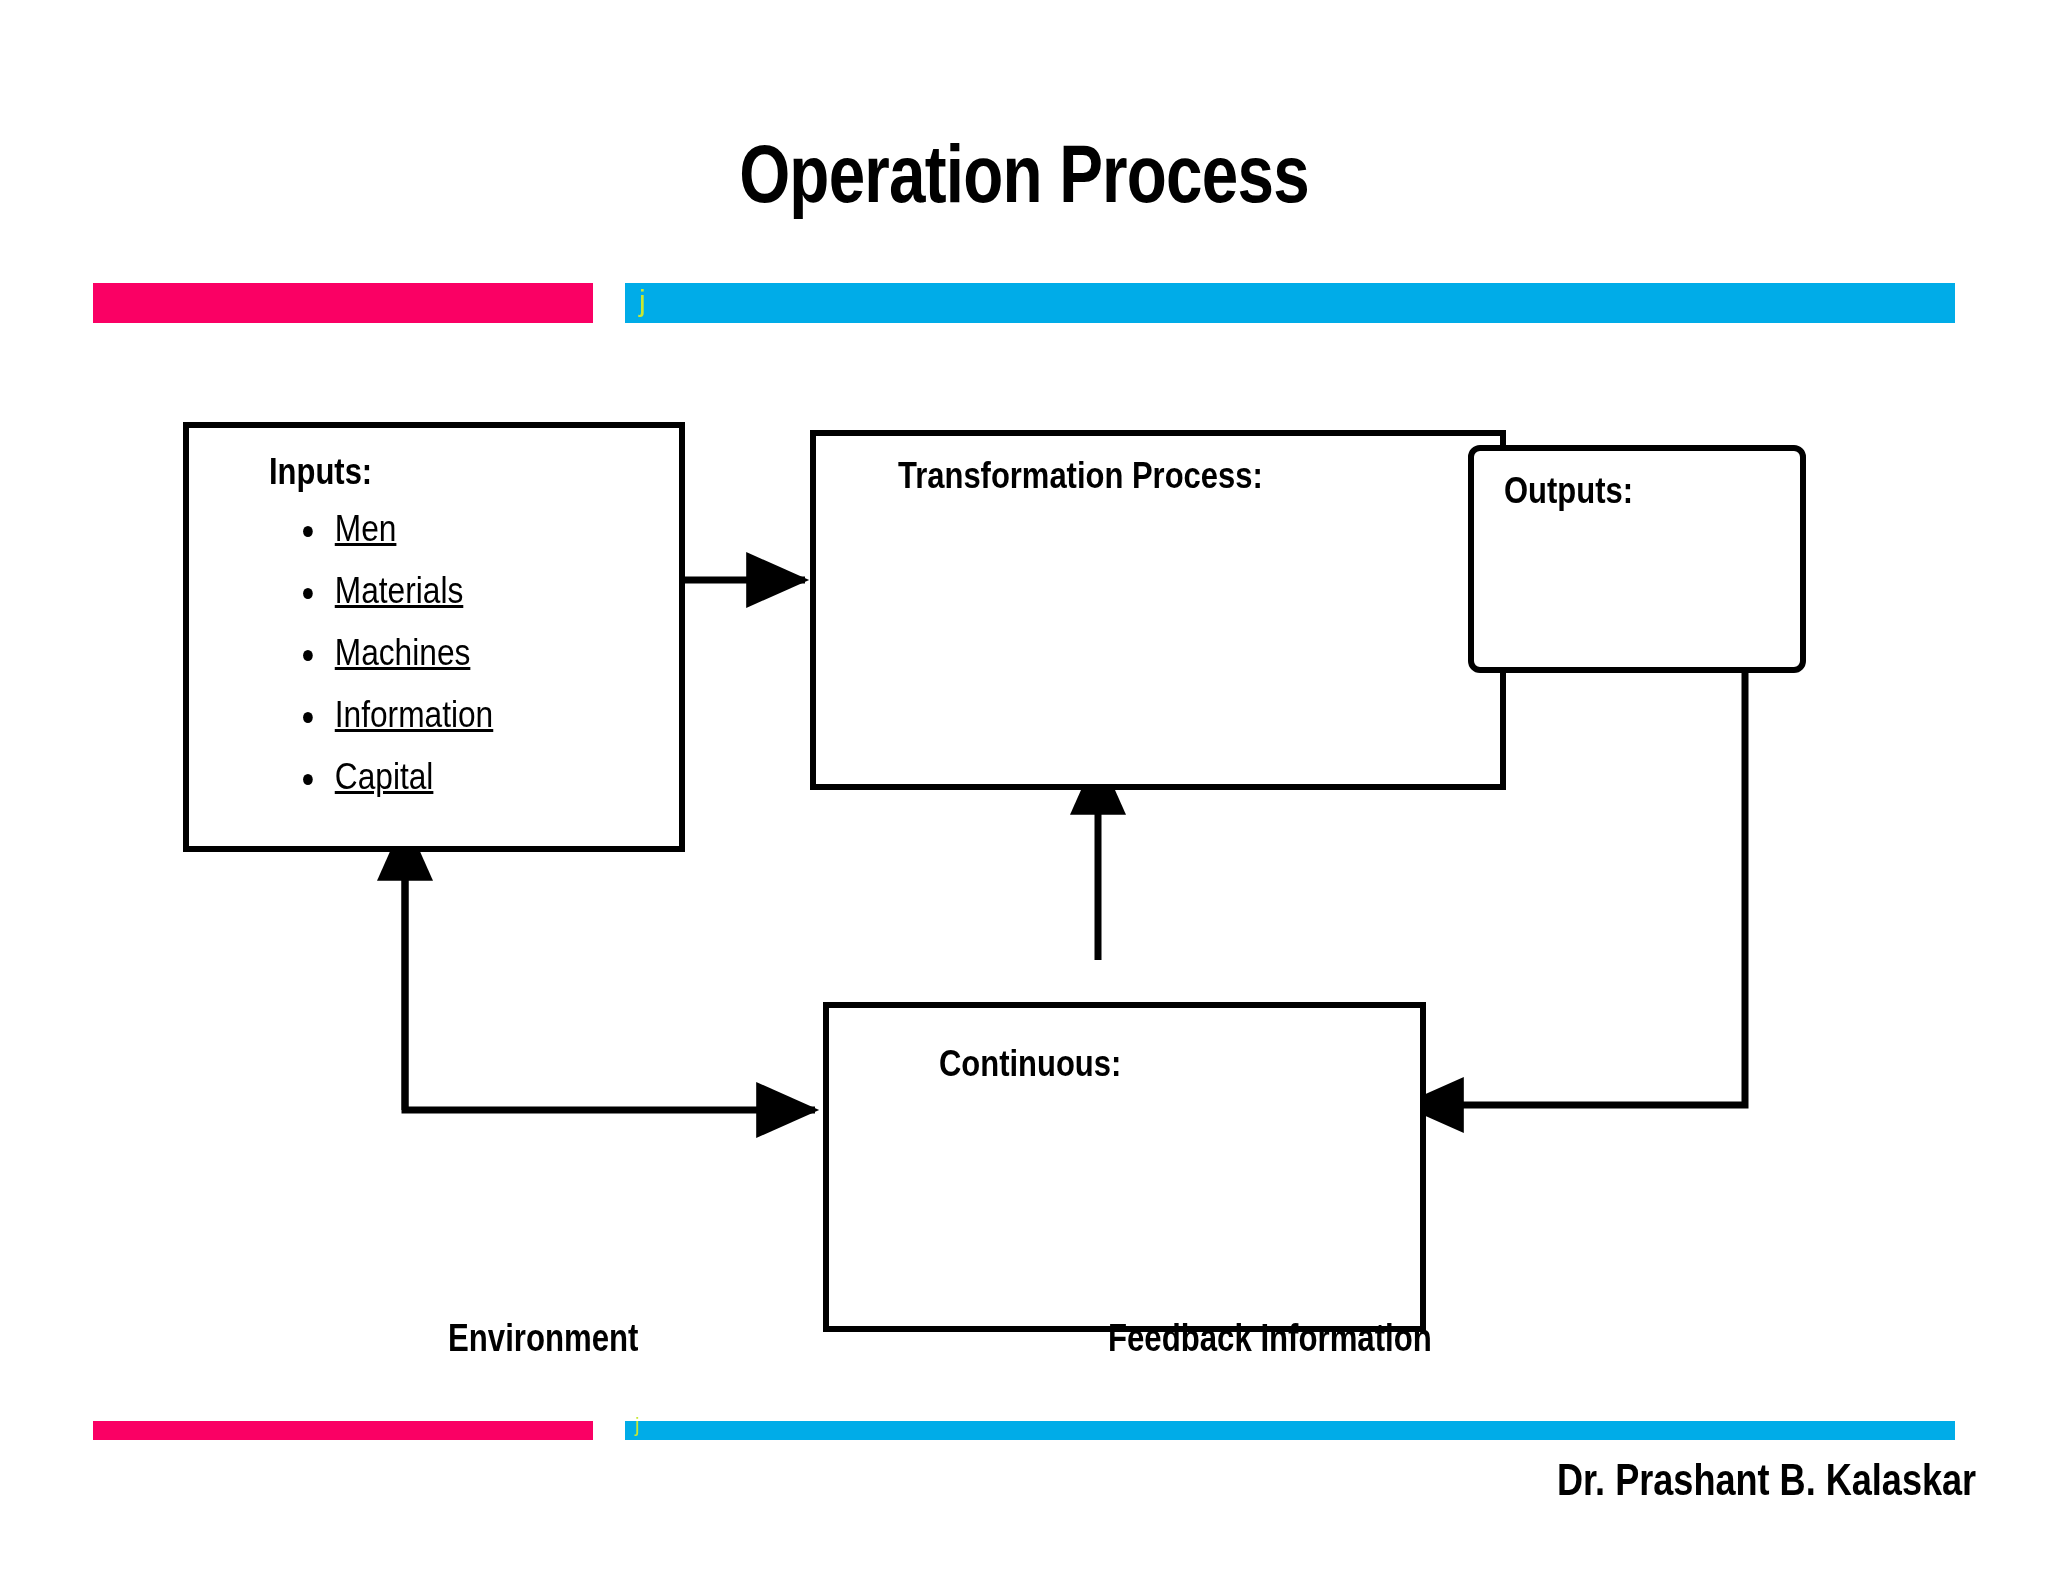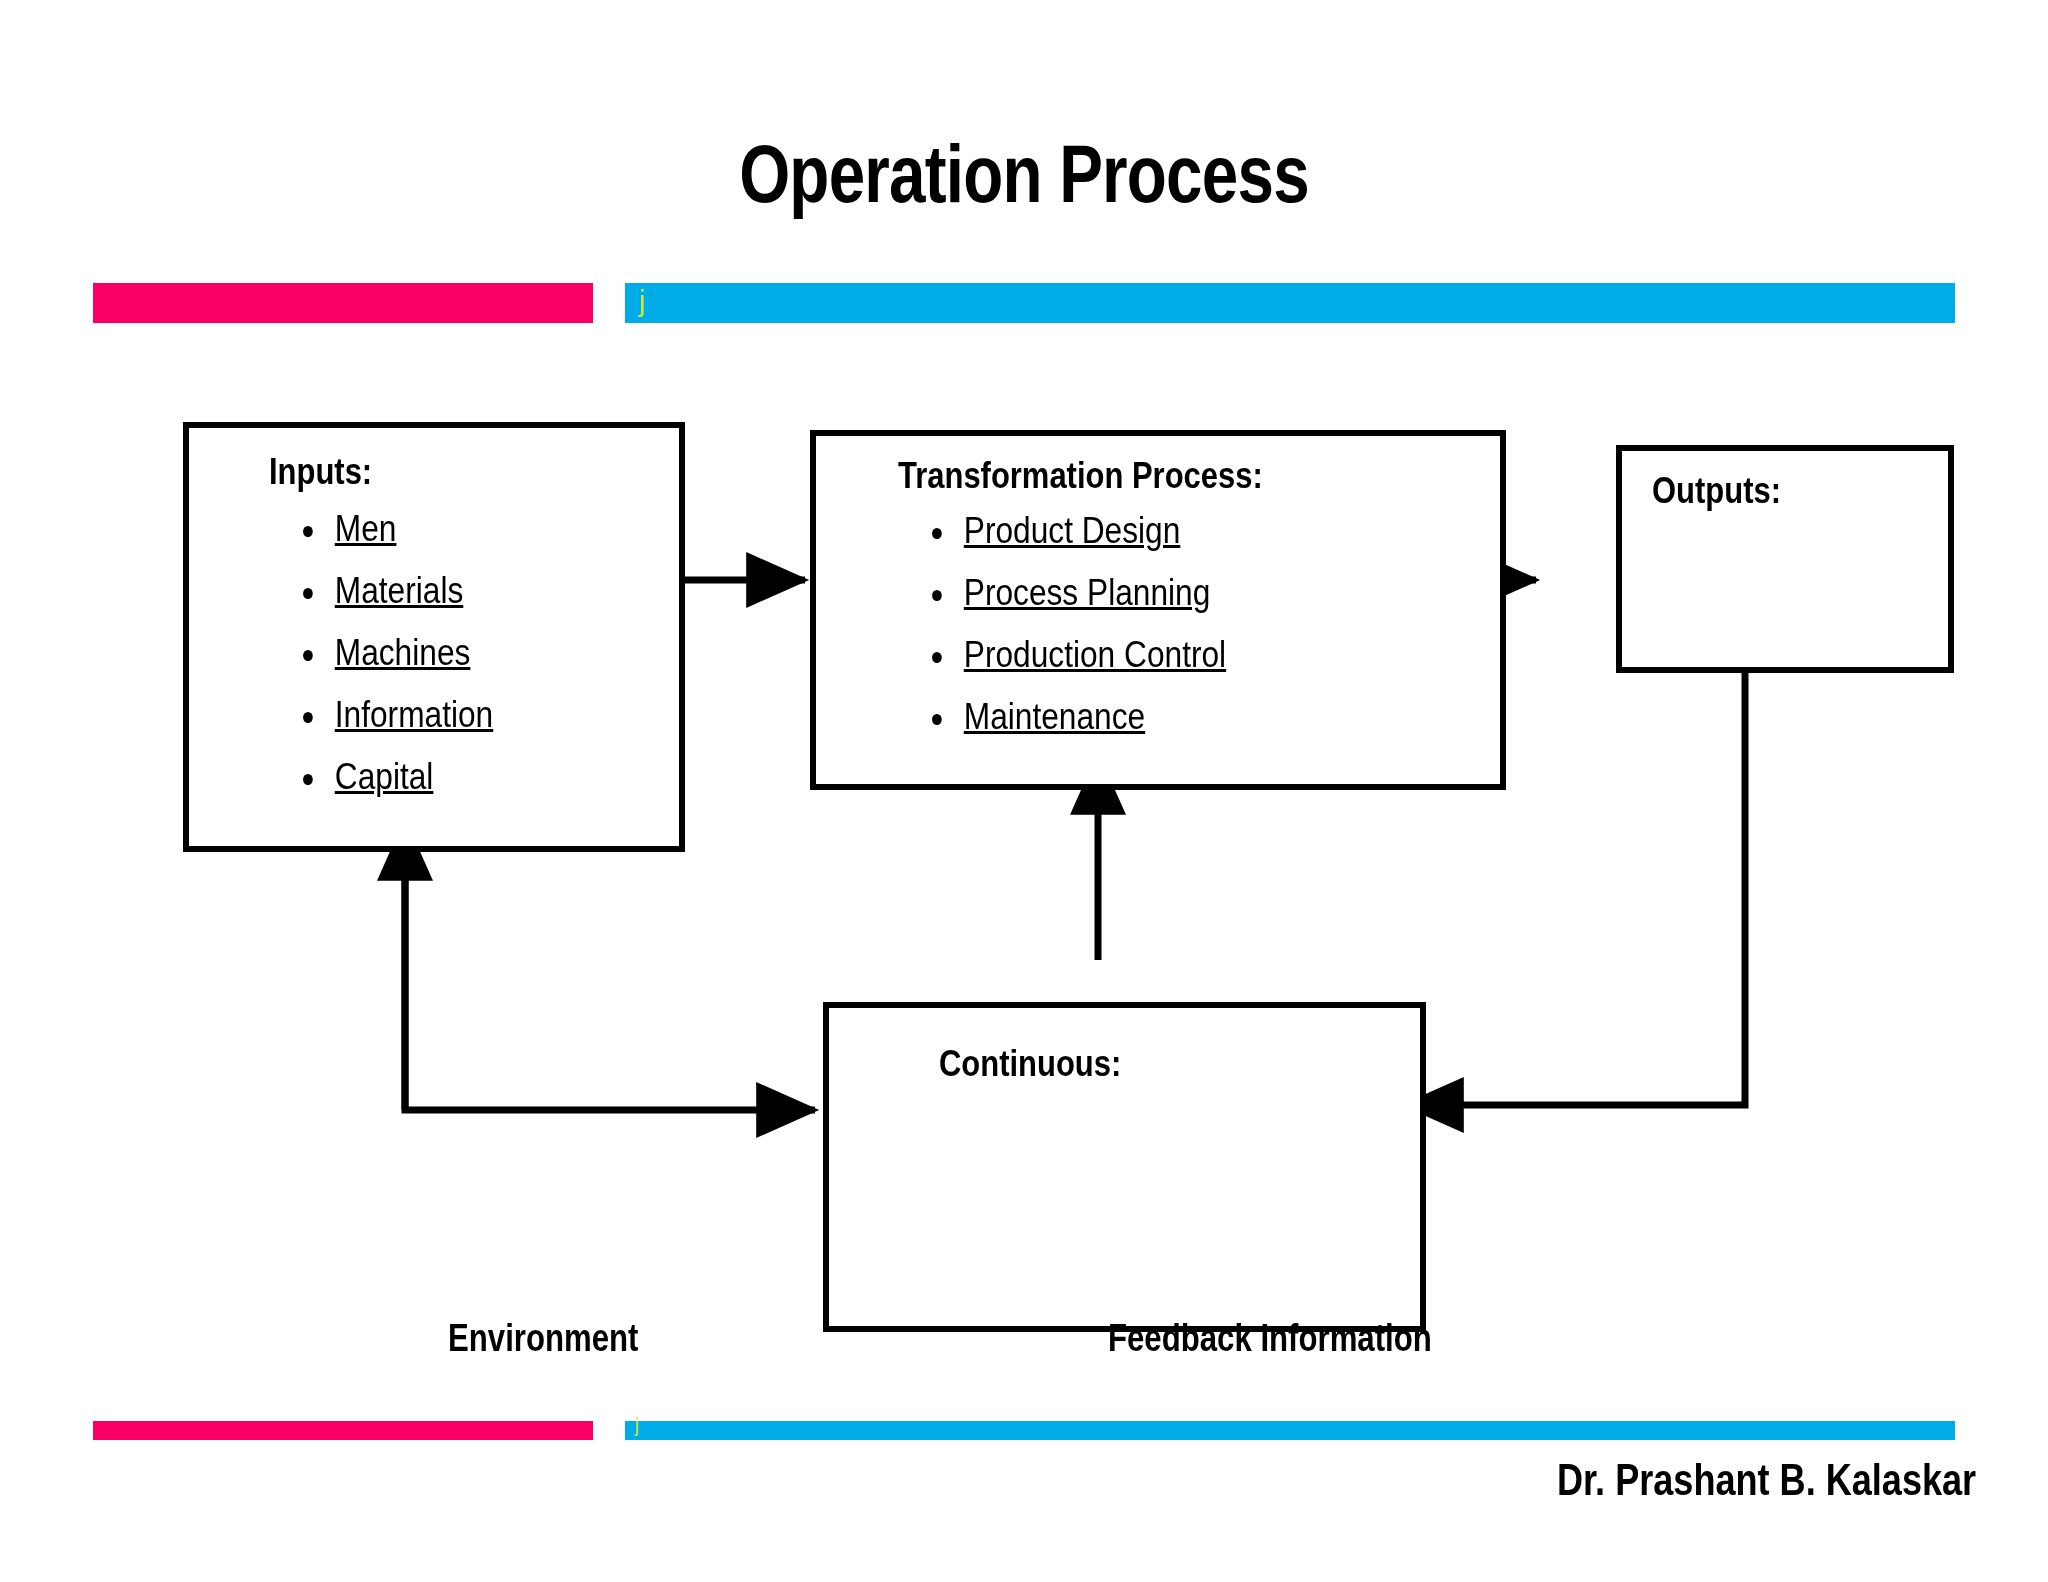--- a/index.html
+++ b/index.html
@@ -133,7 +133,7 @@
   #box-transformation .box-title { margin: 18px 0 0 82px; }
   #box-transformation .bullets { margin: 2px 0 0 102px; }
 
-  #box-outputs { left: 1616px; top: 405px; width: 338px; height: 228px; }
+  #box-outputs { left: 1468px; top: 405px; width: 338px; height: 228px; border-radius: 12px; }
   #box-outputs .box-title { margin: 18px 0 0 30px; }
   #box-outputs .bullets { margin: 0 0 0 66px; }
 

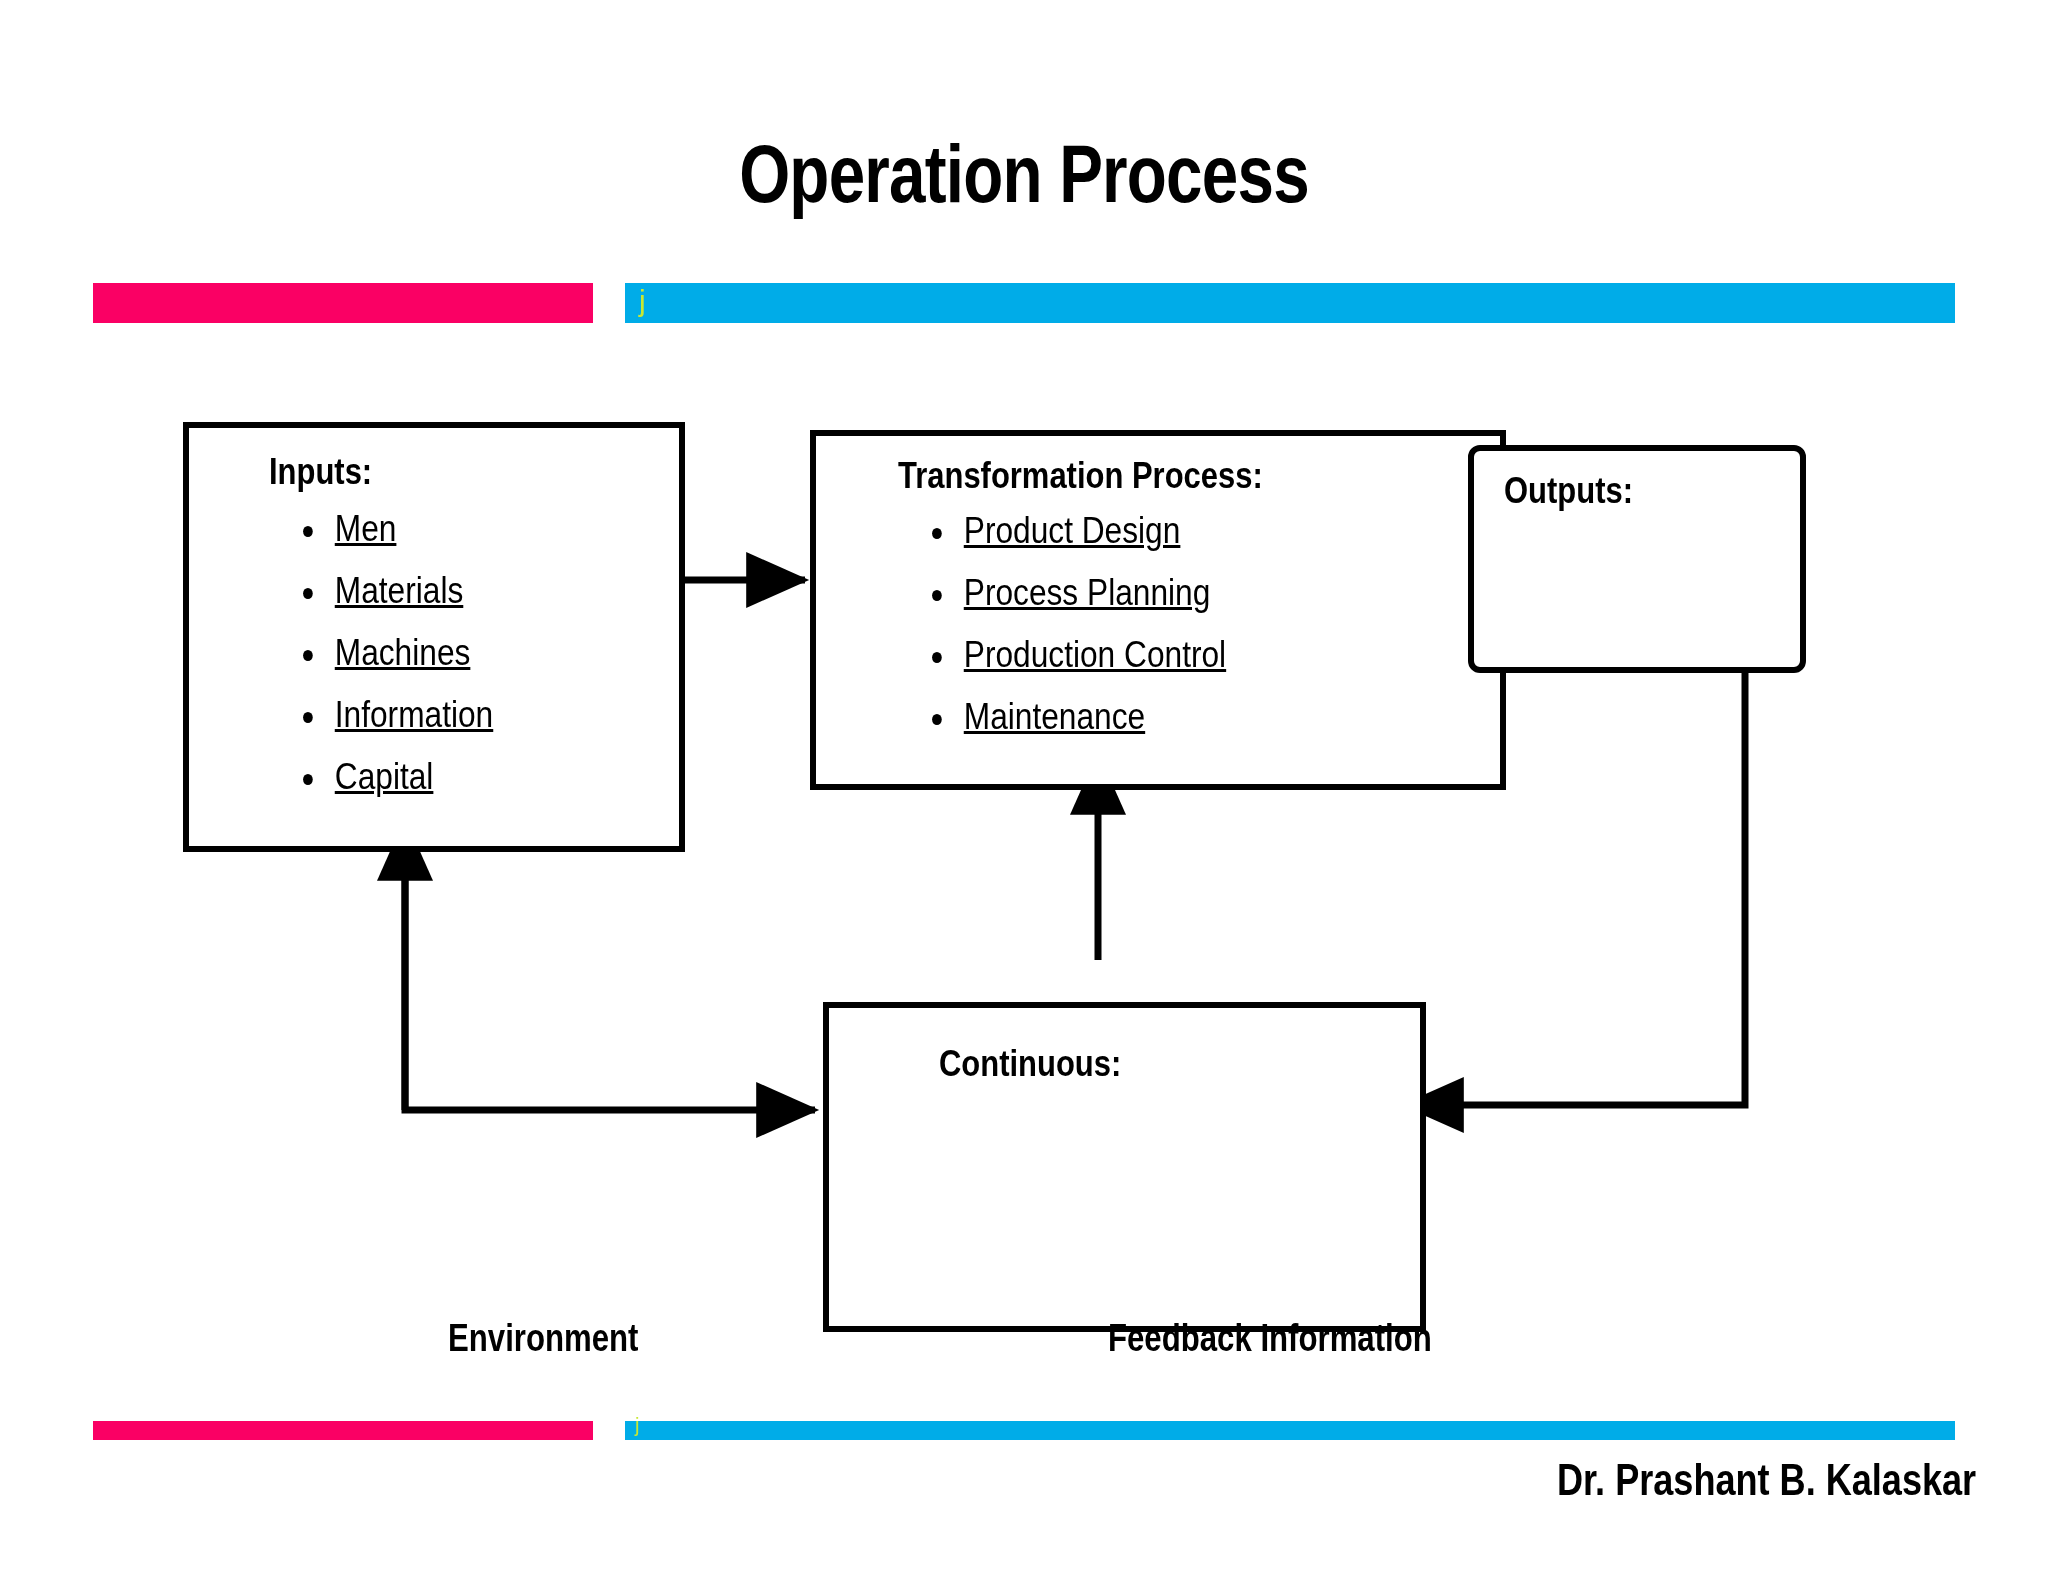--- a/index.html
+++ b/index.html
@@ -219,12 +219,6 @@
 
 <div class="dbox" id="box-transformation">
   <div class="box-title">Transformation Process:</div>
-  <ul class="bullets">
-    <li>Product Design</li>
-    <li>Process Planning</li>
-    <li>Production Control</li>
-    <li>Maintenance</li>
-  </ul>
 </div>
 
 <div class="dbox" id="box-outputs">

